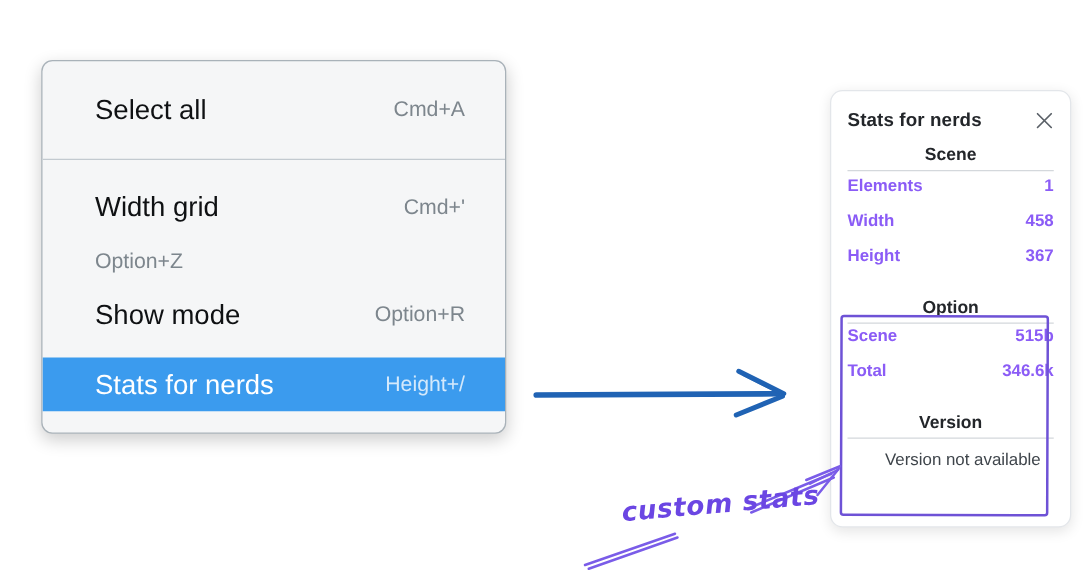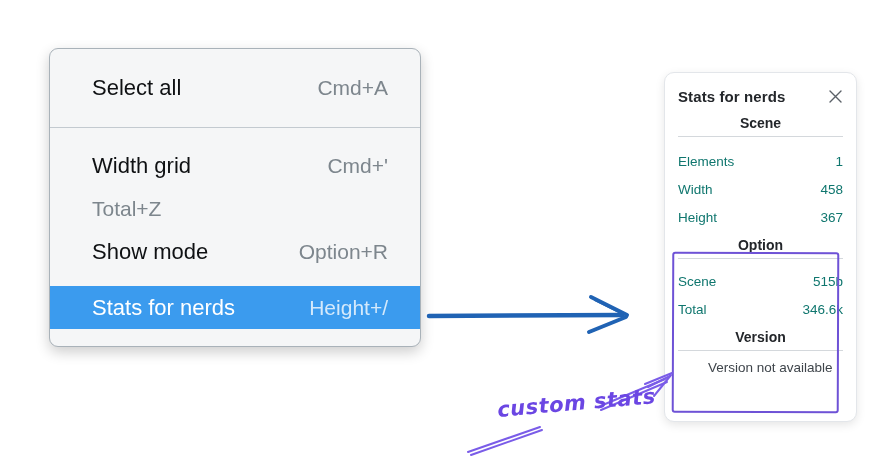--- a/index.html
+++ b/index.html
@@ -8,7 +8,7 @@
 
   
   .menu {
-    position:absolute; left:49px; top:48px; width:372px; height:299px;
+    position:absolute; left:33px; top:48px; width:372px; height:299px;
     background:#f5f6f7; border:1.5px solid #a9b2b9; border-radius:9px;
     box-shadow:0 5px 14px rgba(0,0,0,0.20); padding-top:13px; overflow:hidden;
   }

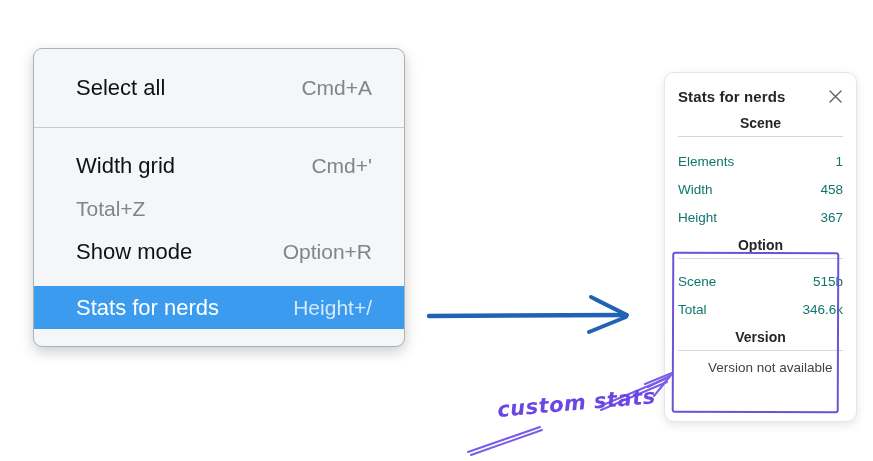--- a/index.html
+++ b/index.html
@@ -17,7 +17,7 @@
     padding:0 32px 0 42px; font-size:22px; color:#0f1113; cursor:default;
   }
   .menu-item.first { height:52px; }
-  .mi-shortcut { color:#7d868d; font-size:21px; }
+  .mi-shortcut { color:#7d868d; font-size:17px; }
   .menu-divider { height:1px; background:#c3cad0; margin:13px 0 16px 0; }
   .menu-item.highlight { background:#3b9bee; color:#ffffff; margin-top:13px; }
   .menu-item.highlight .mi-shortcut { color:rgba(255,255,255,0.78); }

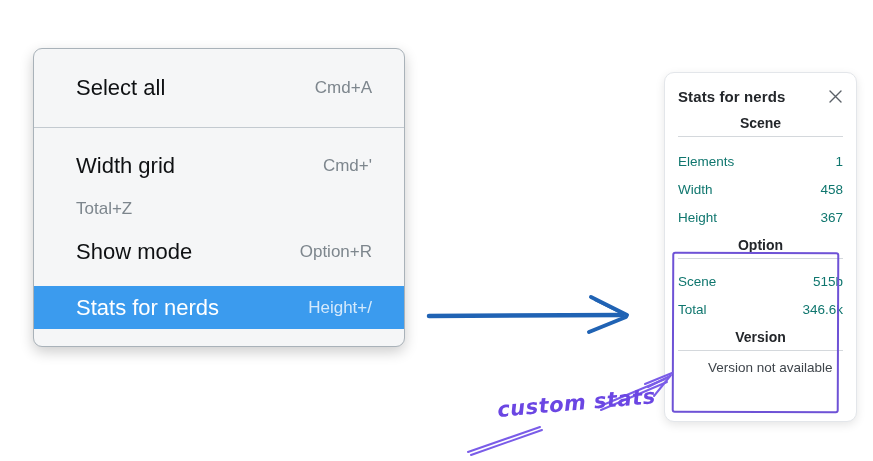--- a/index.html
+++ b/index.html
@@ -35,7 +35,7 @@
   .section-title { text-align:center; font-weight:bold; font-size:14px; color:#23262a; padding-bottom:5px; }
   .section-divider { border-bottom:1px solid #d4d8dc; }
   .rows { padding-top:4px; }
-  .stat-row { display:flex; justify-content:space-between; align-items:flex-end; height:28px; font-size:13.5px; color:#0f766e; }
+  .stat-row { display:flex; justify-content:space-between; align-items:flex-start; height:28px; font-size:13.5px; color:#8b5cf6;font-weight:bold; }
   .version-note { font-size:13.5px; color:#3f454b; margin-top:9px;margin-left:30px; }
 
   

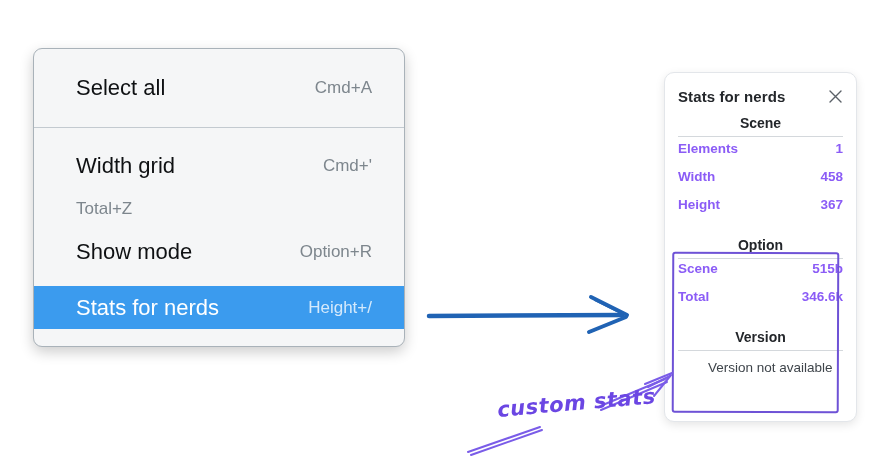--- a/index.html
+++ b/index.html
@@ -70,7 +70,7 @@
       <span class="mi-shortcut">Cmd+'</span>
     </div>
     <div class="menu-item">
-      <span class="mi-shortcut">Total+Z</span>
+      <span class="mi-shortcut">Option+Z</span>
     </div>
     <div class="menu-item">
       <span class="mi-label">Show mode</span>

